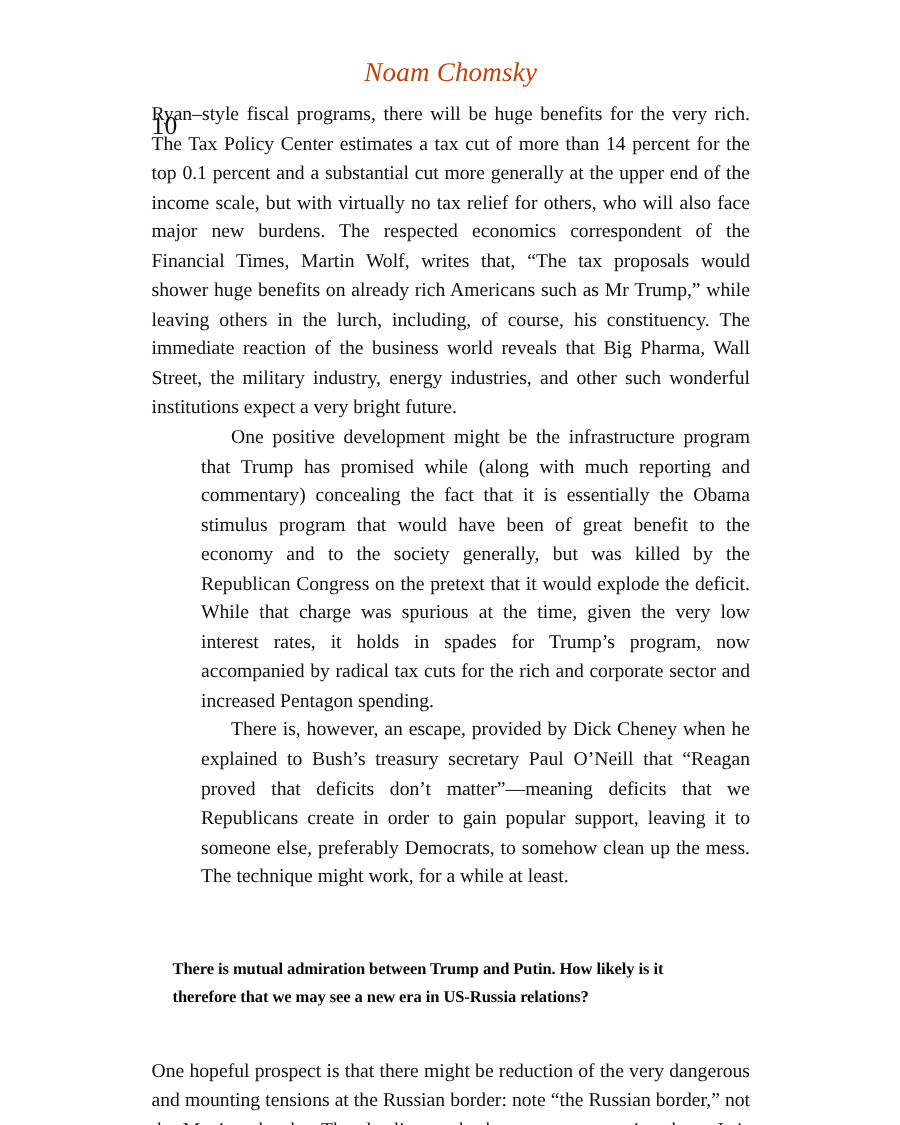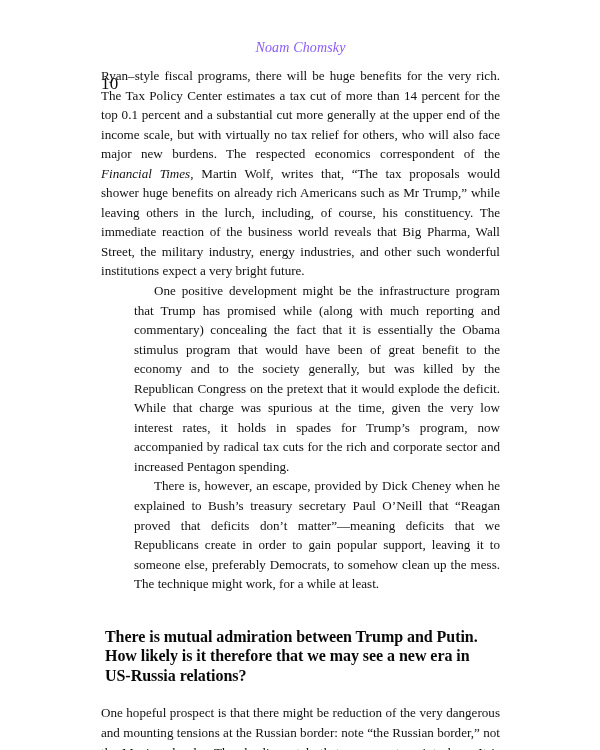--- a/index.html
+++ b/index.html
@@ -45,8 +45,8 @@
     top: 0;
     text-align: center;
     font-style: italic;
-    font-size: 14px;
-    color: #8b5cf6;
+    font-size: 18px;
+    color: #c2410c;
     line-height: 16px;
     letter-spacing: 0.15px;
   }

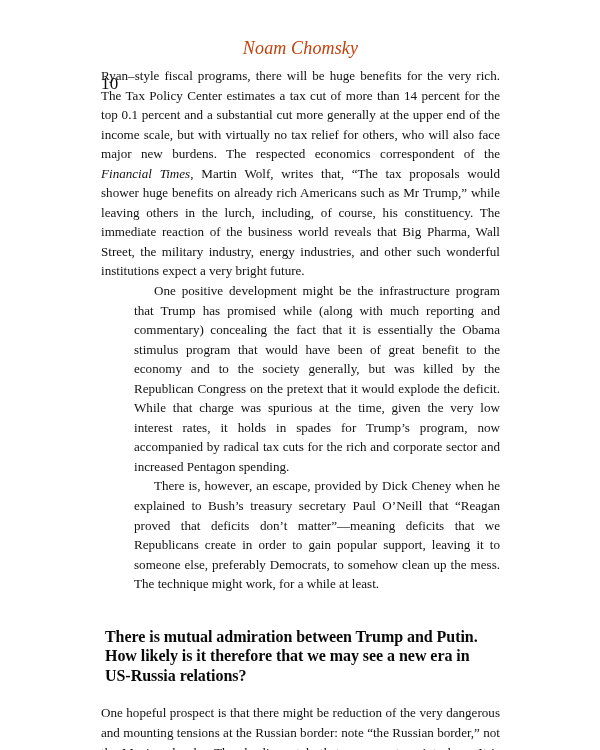--- a/index.html
+++ b/index.html
@@ -75,7 +75,6 @@
     text-indent: 0;
   }
   .ital {
-    font-style: italic;
   }
   
   p.question-para {

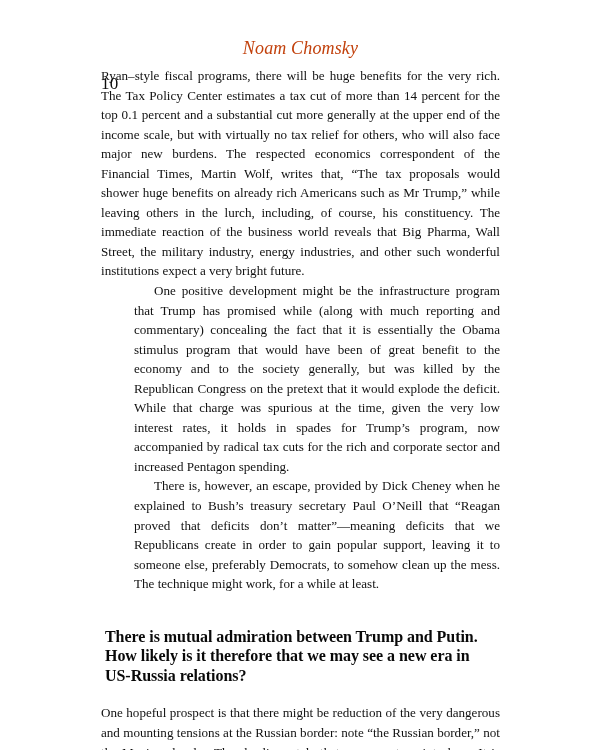--- a/index.html
+++ b/index.html
@@ -78,8 +78,8 @@
   }
   
   p.question-para {
-    margin: 4px;
-    font-size: 16px;
+    margin: 14px;
+    font-size: 11px;
     line-height: 19.55px;
     font-weight: bold;
     text-align: left;

